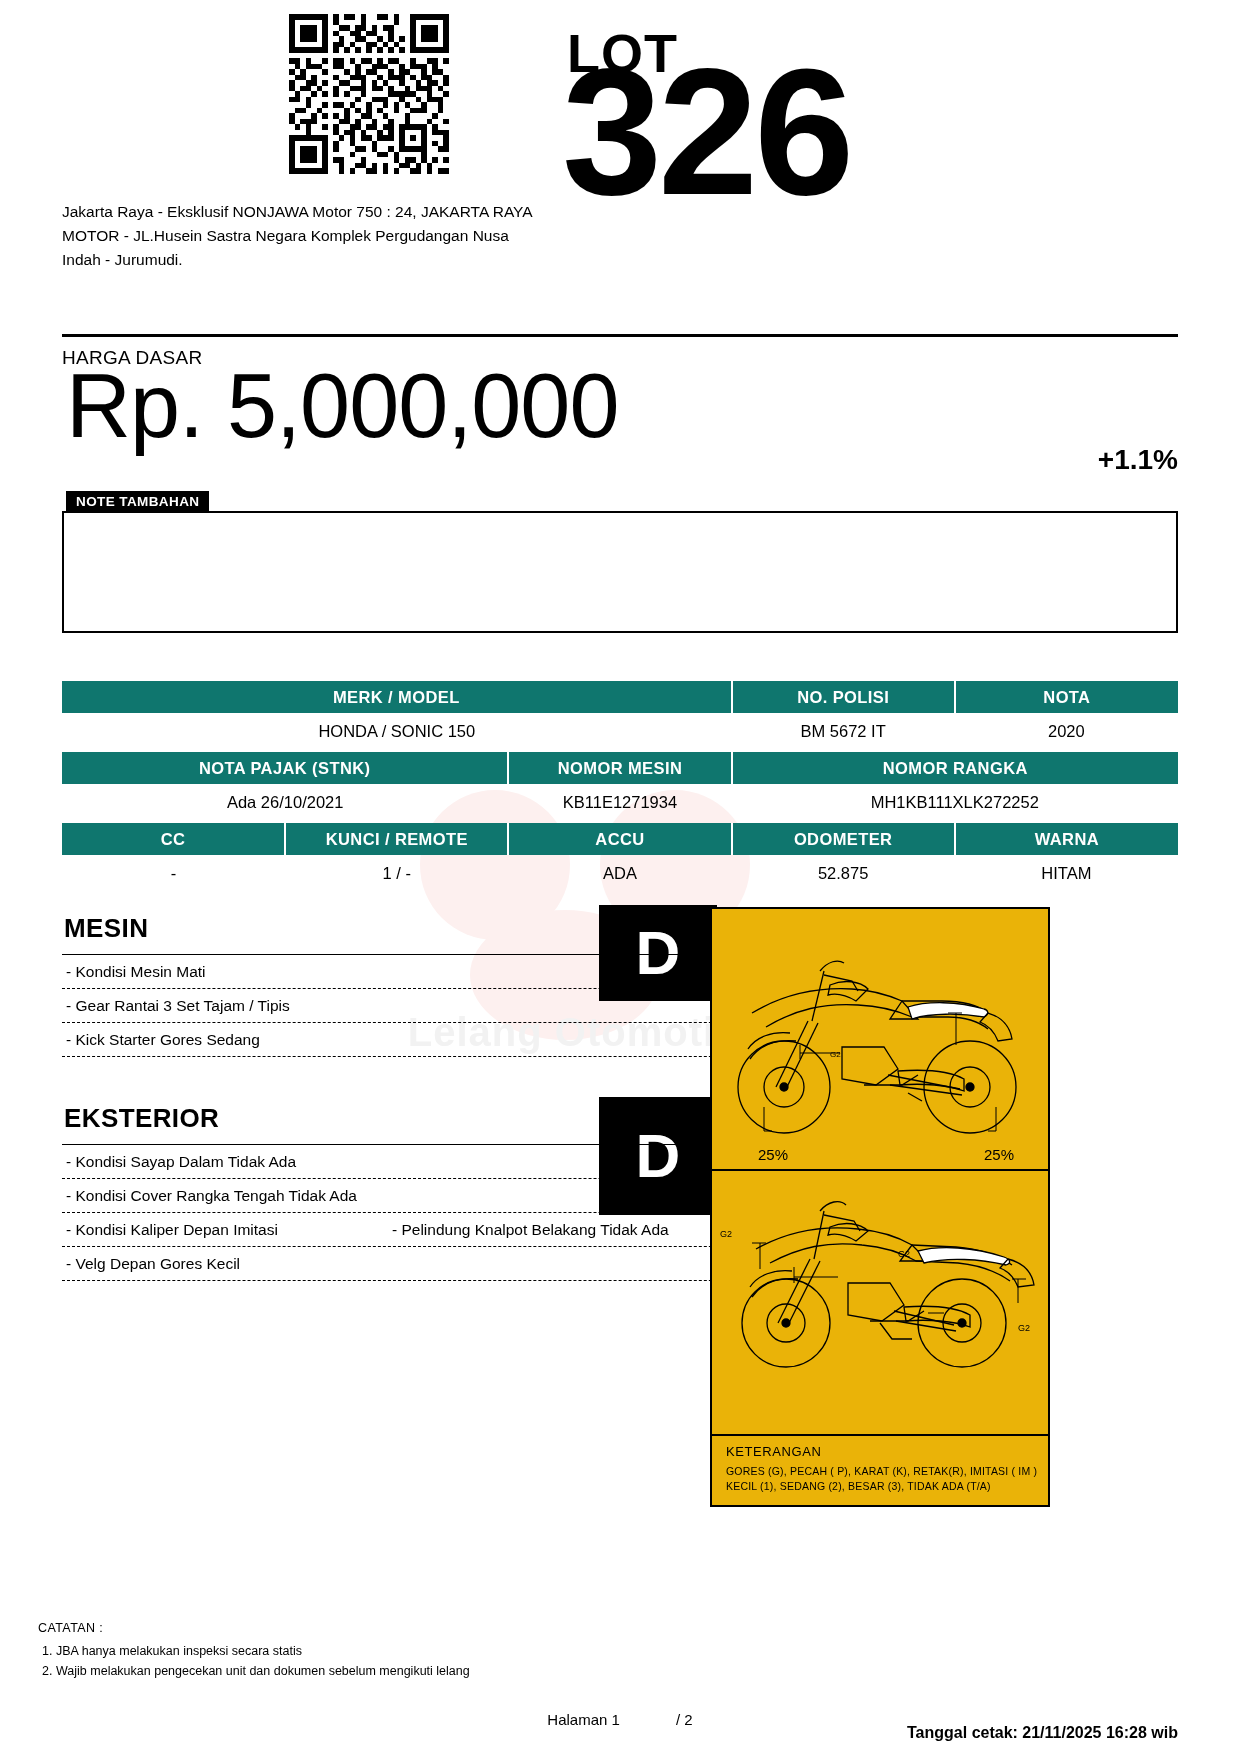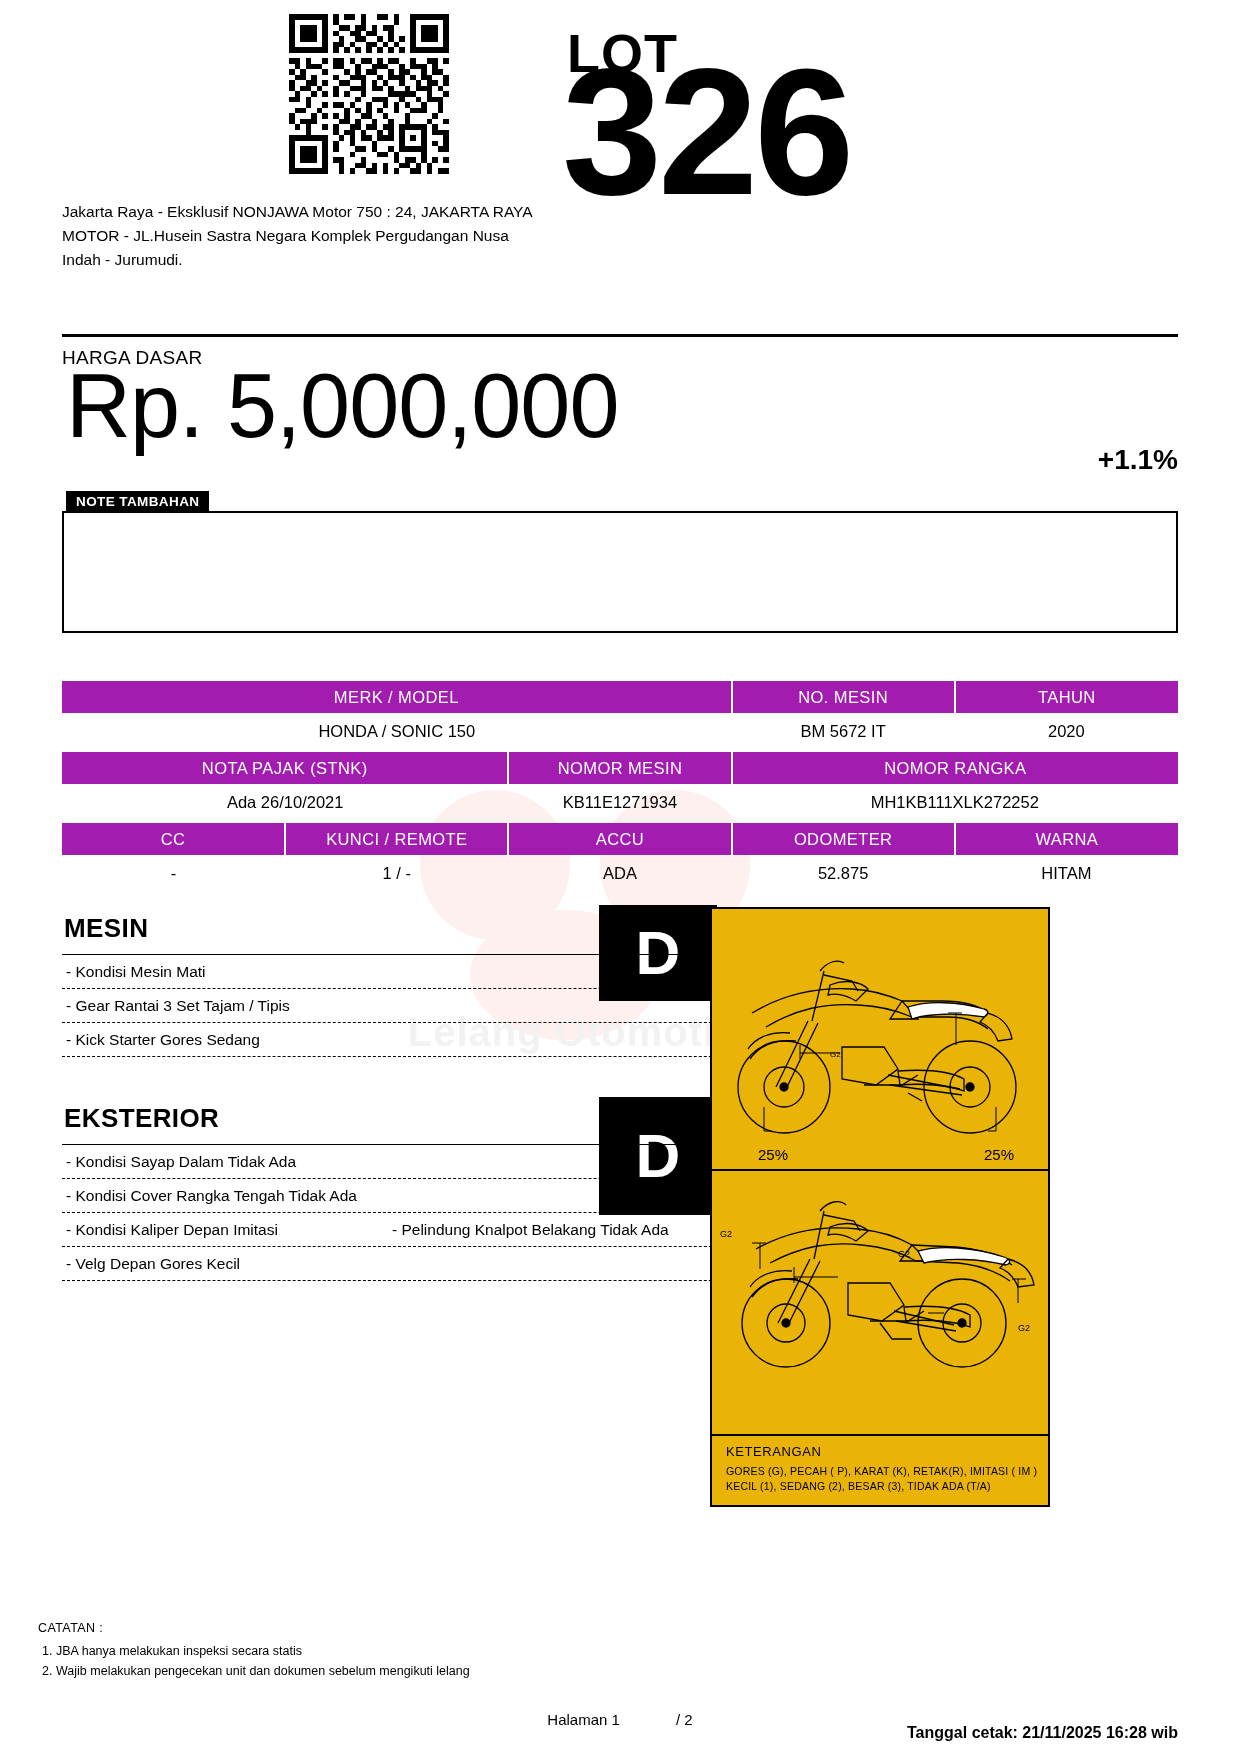--- a/index.html
+++ b/index.html
@@ -169,9 +169,9 @@
     padding: 0;
   }
   .hd {
-    background: #a21caf;
+    background: #0f766e;
     color: #fff;
-    font-weight: normal;
+    font-weight: bold;
     font-size: 16.5px;
     text-align: center;
     height: 32px;

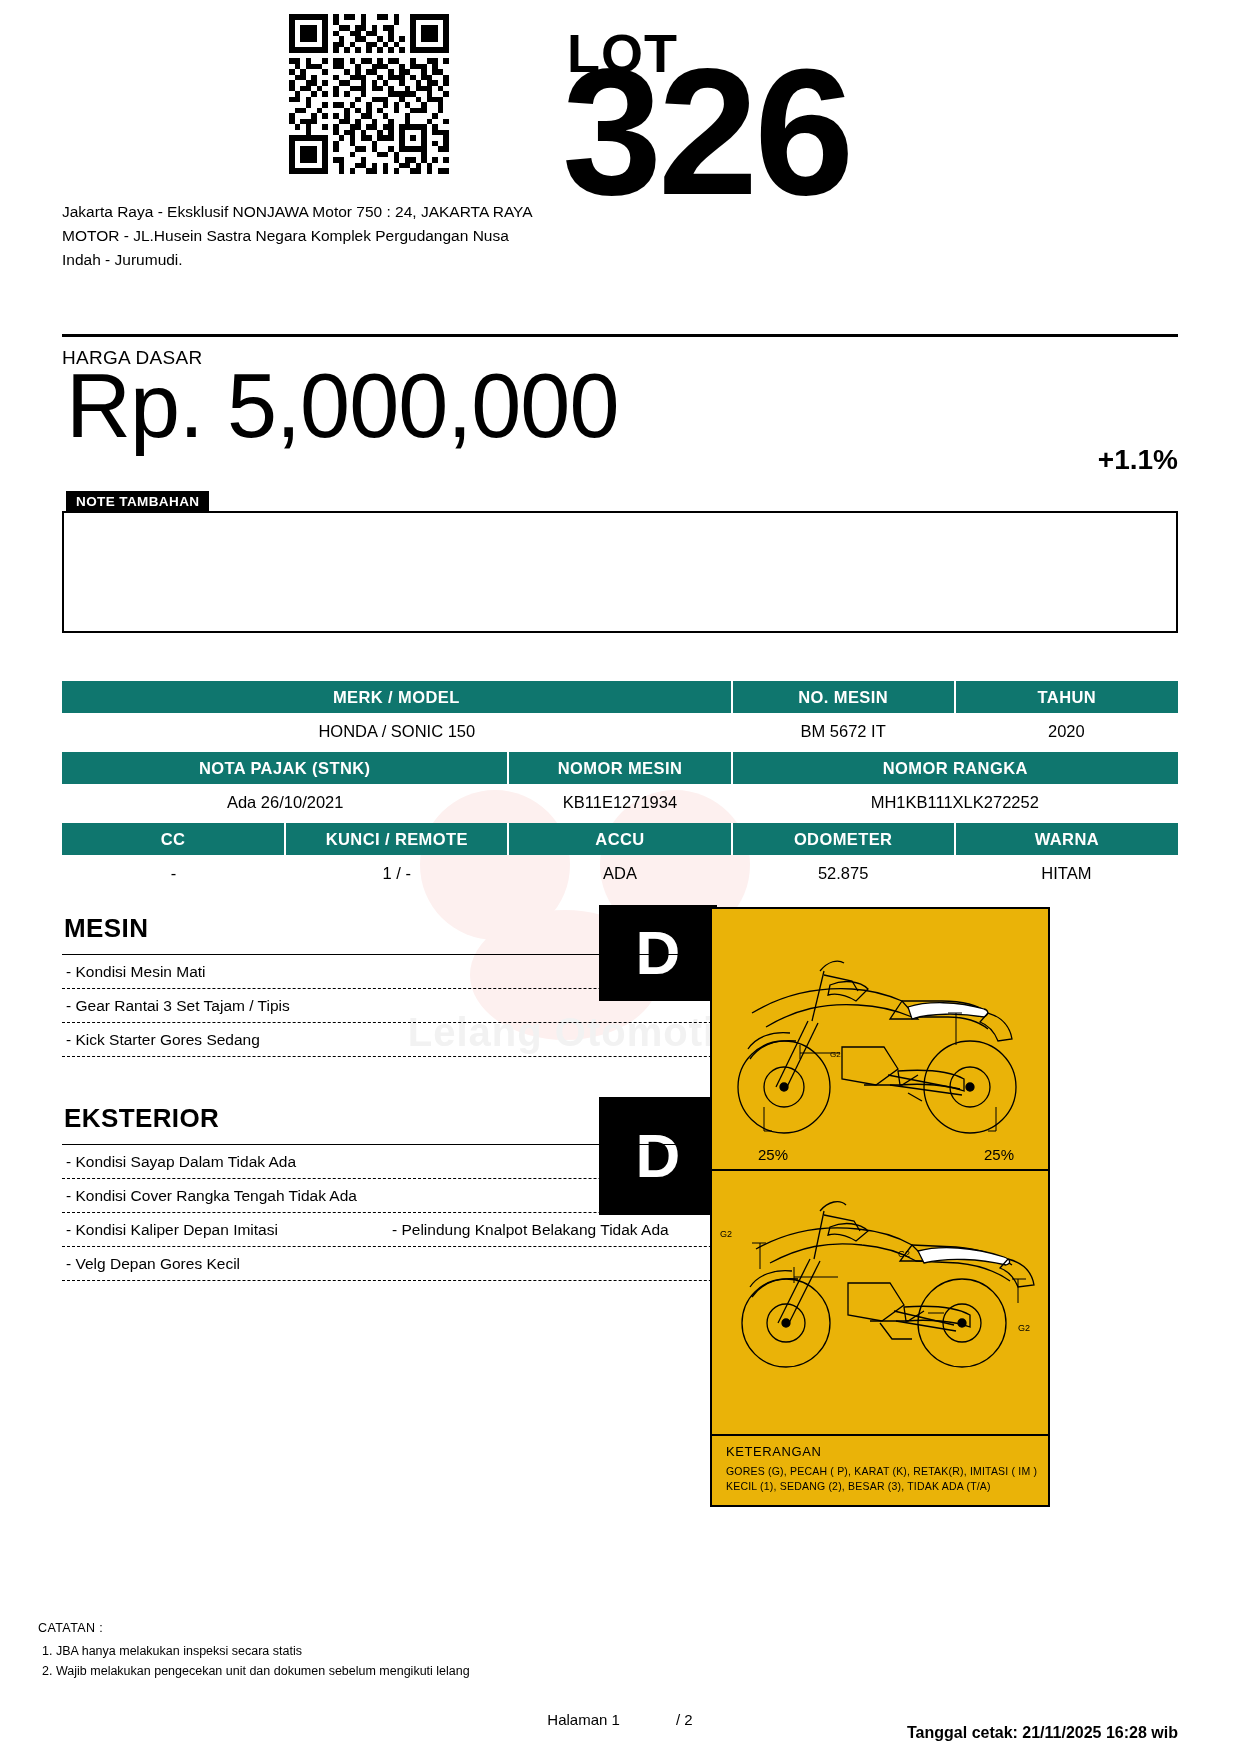--- a/index.html
+++ b/index.html
@@ -561,7 +561,7 @@
       <tbody>
           <tr>
         <td class="hd" colspan="3">MERK / MODEL</td>
-        <td class="hd">NO. MESIN</td>
+        <td class="hd">NO. POLISI</td>
         <td class="hd last">TAHUN</td>
       </tr>
       <tr>

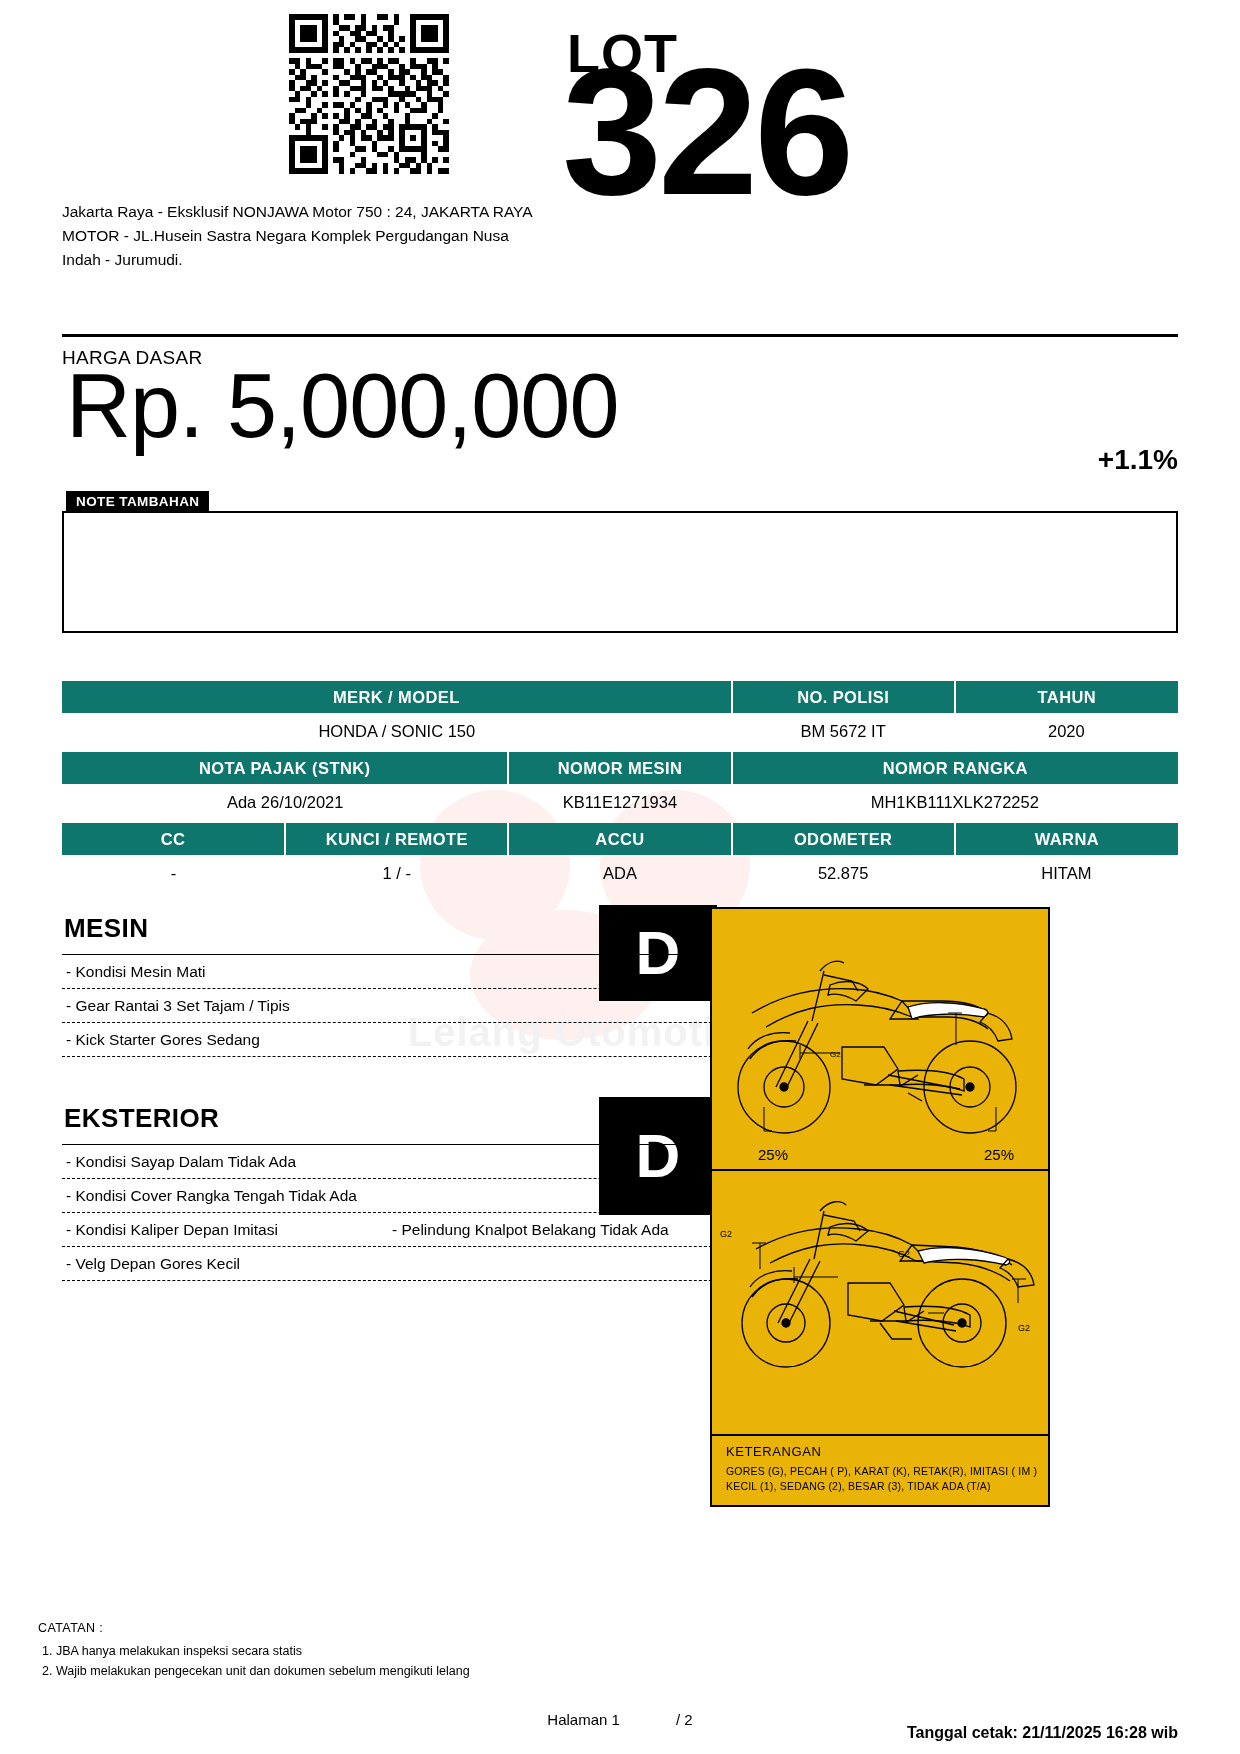--- a/index.html
+++ b/index.html
@@ -562,7 +562,7 @@
           <tr>
         <td class="hd" colspan="3">MERK / MODEL</td>
         <td class="hd">NO. POLISI</td>
-        <td class="hd last">TAHUN</td>
+        <td class="hd last">NOTA</td>
       </tr>
       <tr>
         <td class="val" colspan="3">HONDA / SONIC 150</td>

